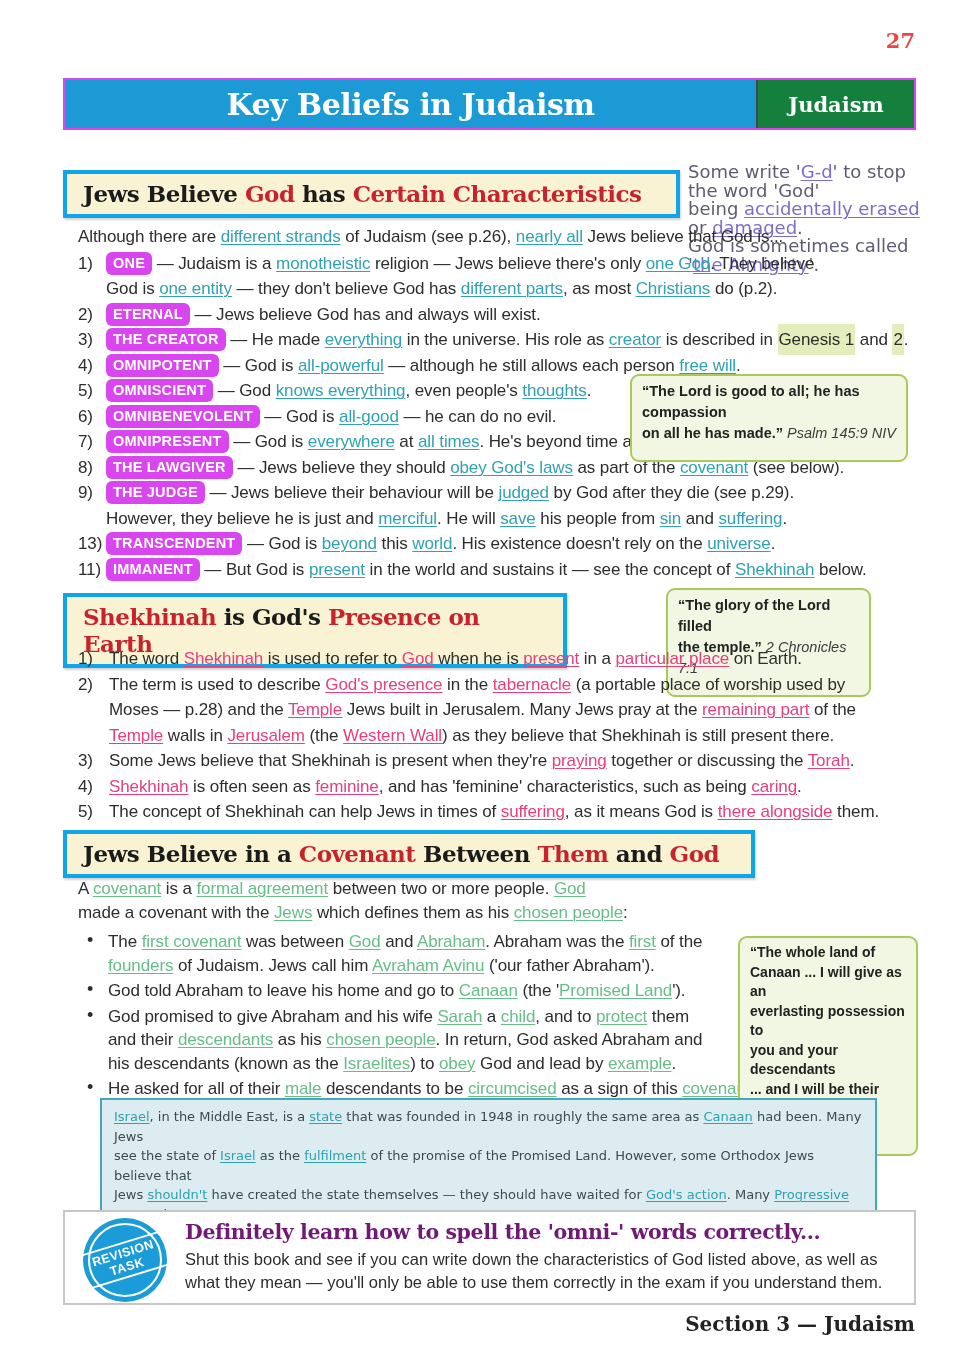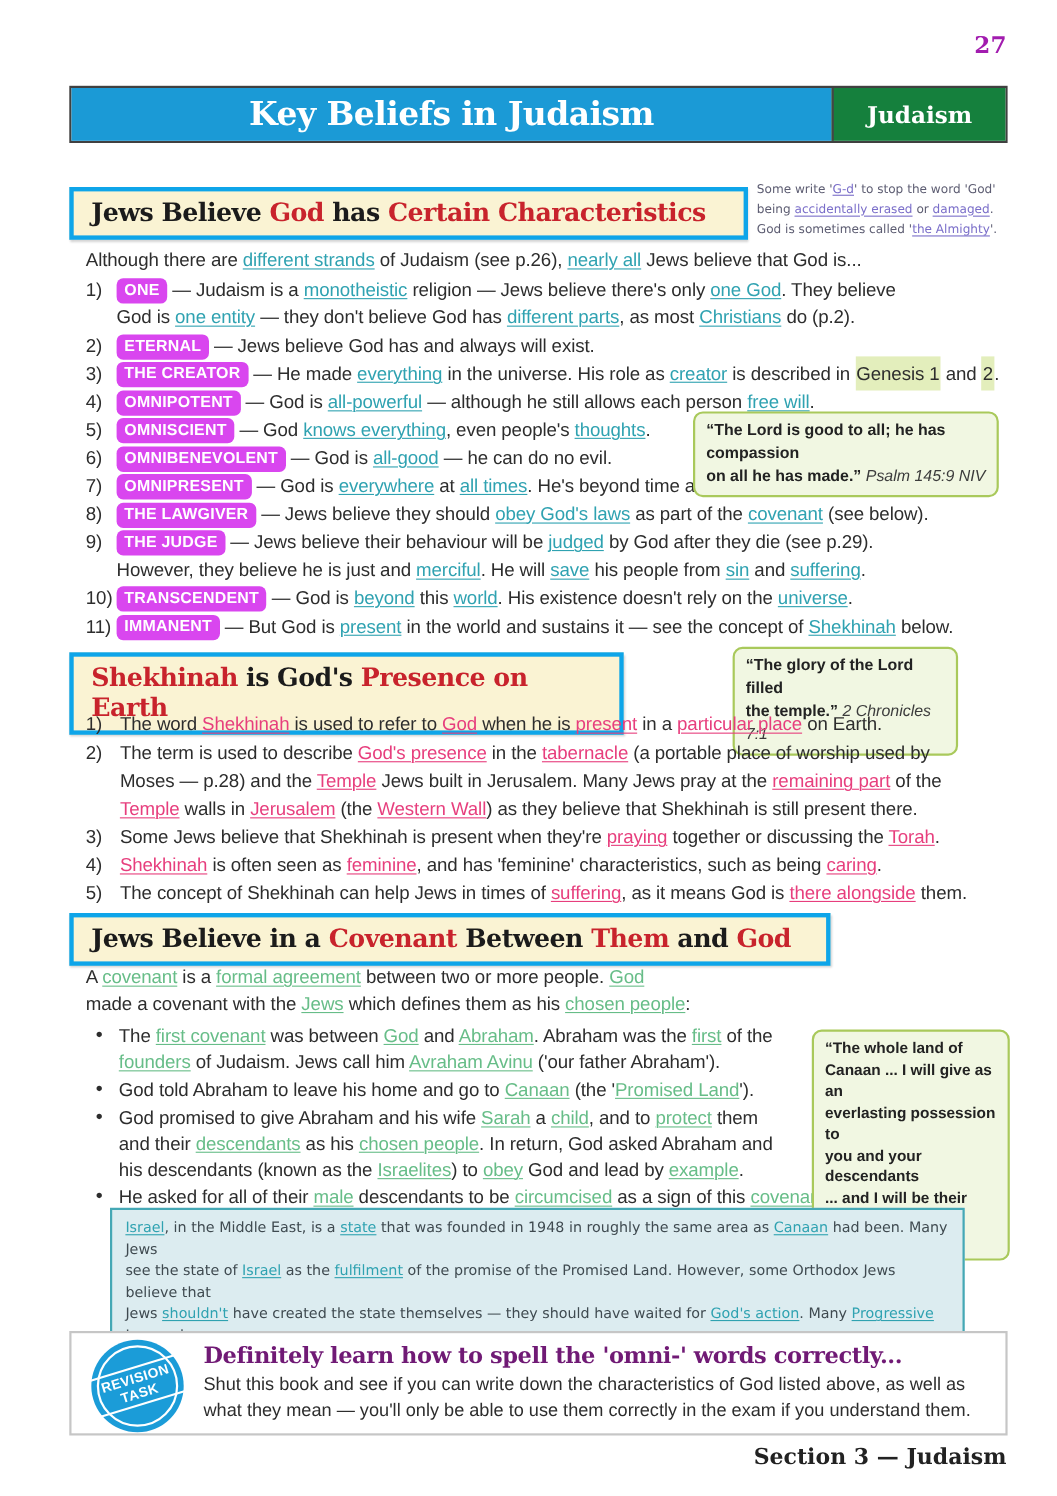--- a/index.html
+++ b/index.html
@@ -26,7 +26,7 @@
   .seg-k { color:#1b1b1b; }
   .seg-r { color:#c8232c; }
 
-  .pagenum { position:absolute; top:28px; right:46px; font-family:"DejaVu Serif",serif; font-weight:bold; font-size:21px; color:#a21caf; }
+  .pagenum { position:absolute; top:28px; right:46px; font-family:"DejaVu Serif",serif; font-weight:bold; font-size:21px; color:#ef4444; }
 
   .banner { position:absolute; left:63px; top:78px; width:853px; height:52px; display:flex; border:2px solid #404040; }
   .banner-blue { flex:1; background:#1b9ad6; display:flex; align-items:center; justify-content:center; }

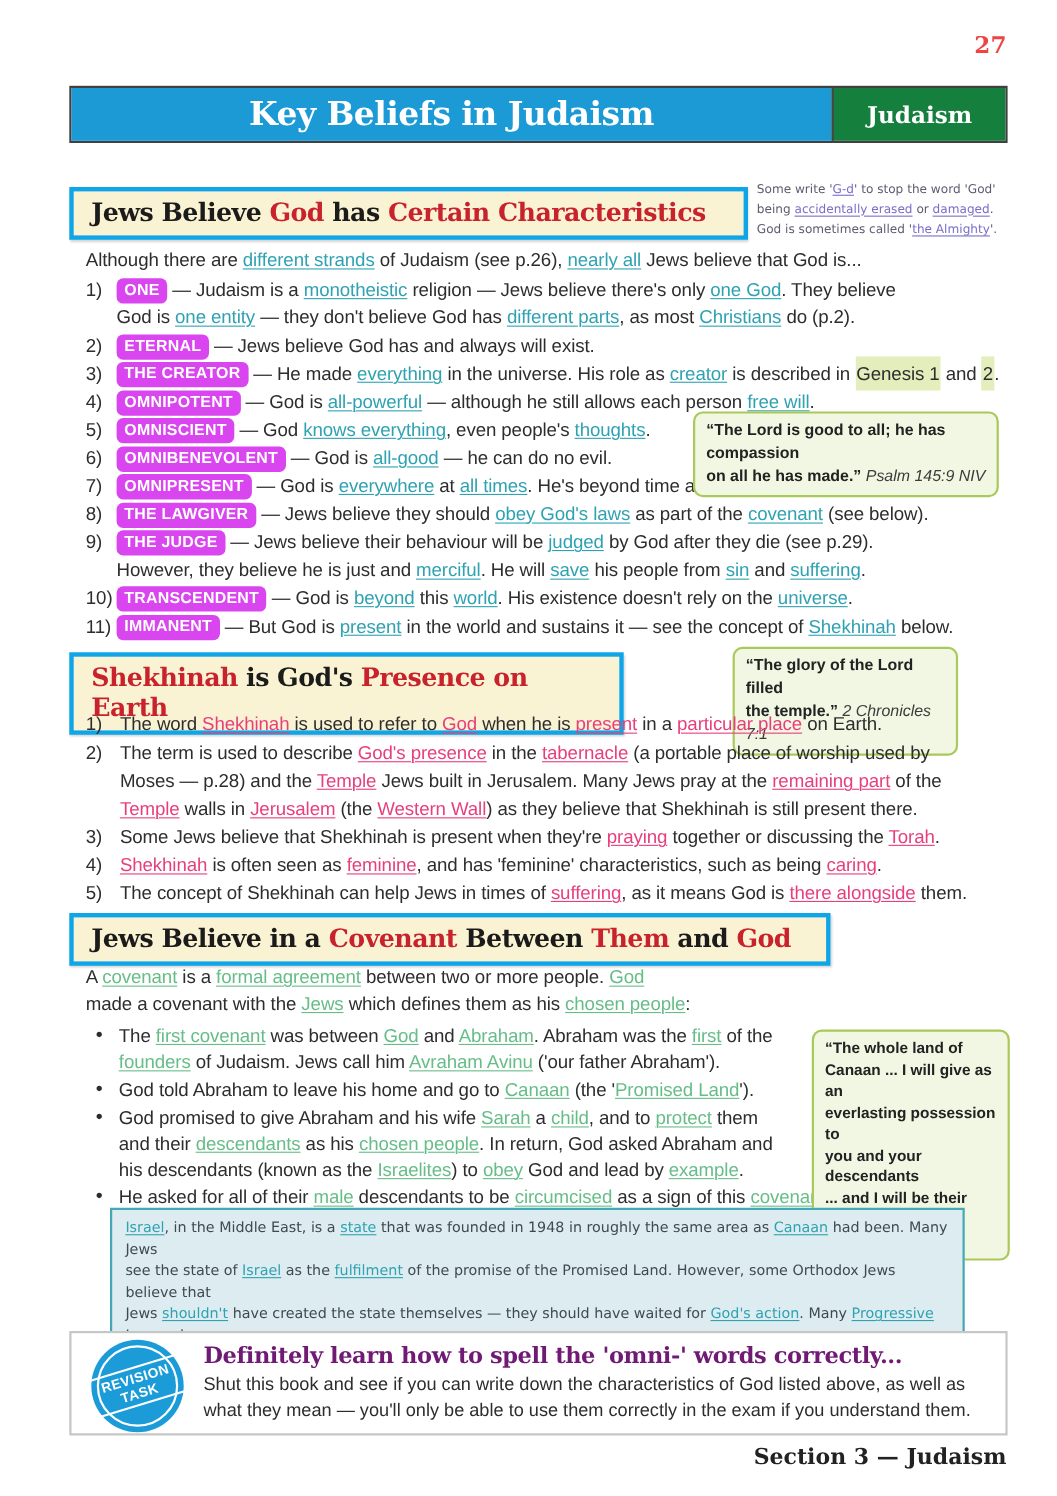--- a/index.html
+++ b/index.html
@@ -28,7 +28,7 @@
 
   .pagenum { position:absolute; top:28px; right:46px; font-family:"DejaVu Serif",serif; font-weight:bold; font-size:21px; color:#ef4444; }
 
-  .banner { position:absolute; left:63px; top:78px; width:853px; height:52px; display:flex; border:2px solid #404040; }
+  .banner { position:absolute; left:63px; top:78px; width:853px; height:52px; display:flex; border:2px solid #d946ef; }
   .banner-blue { flex:1; background:#1b9ad6; display:flex; align-items:center; justify-content:center; }
   .banner-blue span { color:#fff; font-size:30px; letter-spacing:-0.5px; }
   .banner-green { width:158px; background:#15803d; border-left:2px solid #454545; display:flex; align-items:center; justify-content:center; }

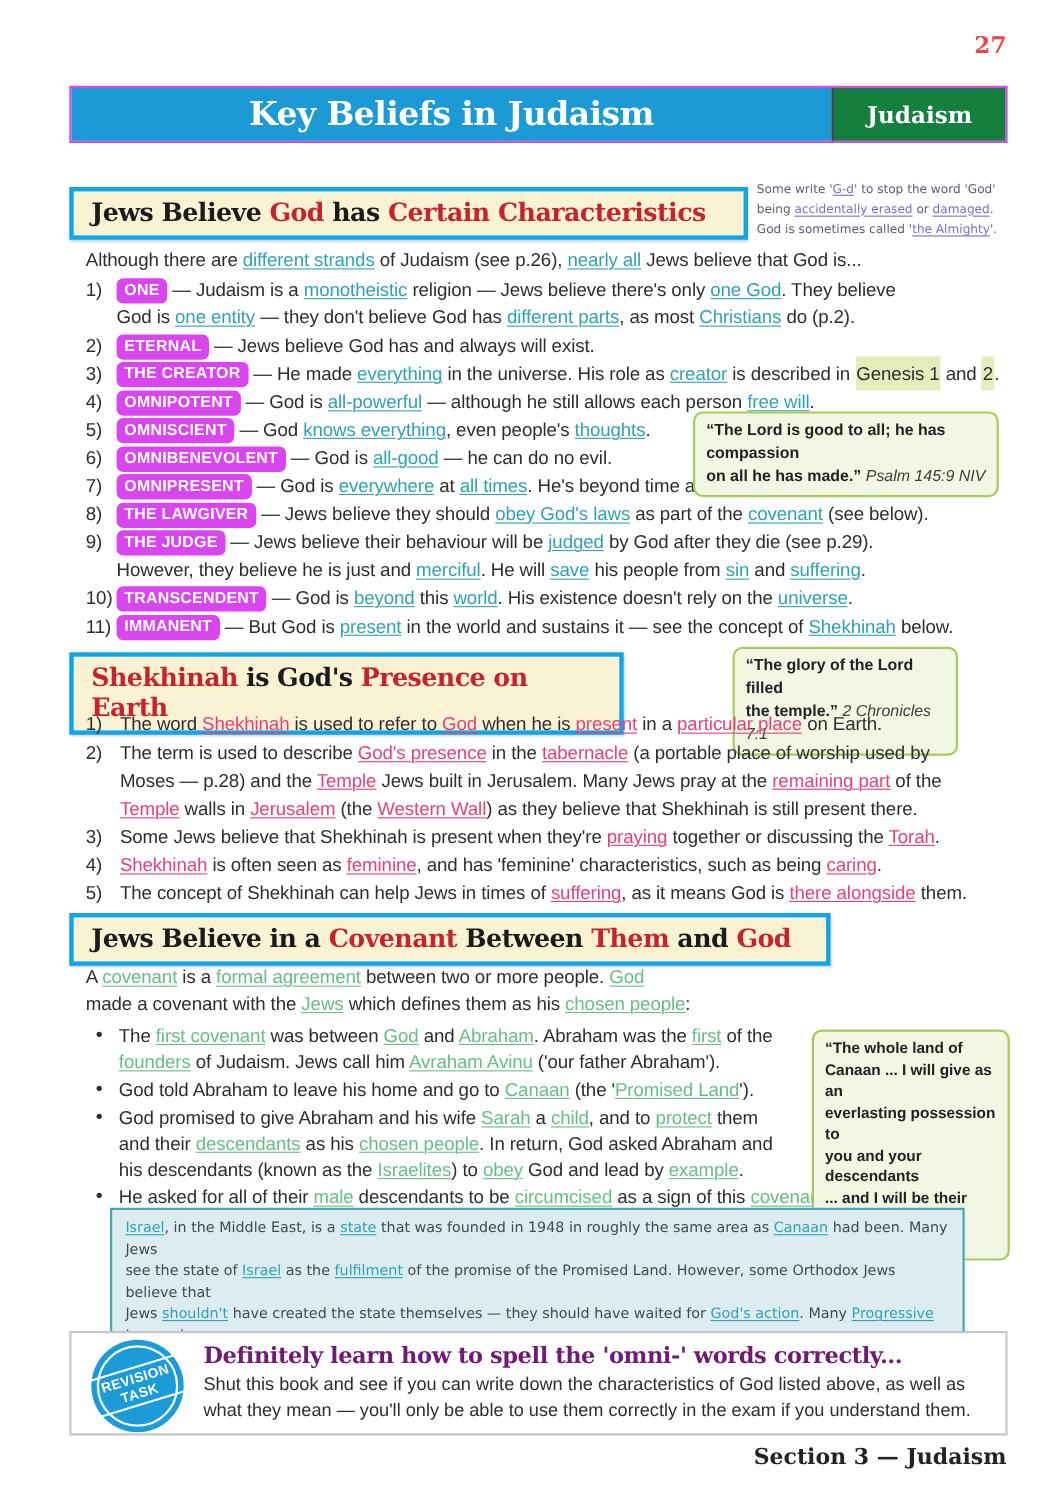--- a/index.html
+++ b/index.html
@@ -43,7 +43,7 @@
   .hbox3 { left:63px; top:830px; width:692px; }
 
   .sidenote { position:absolute; left:688px; top:163px; width:232px; font-family:"DejaVu Sans",sans-serif;
-              font-size:11px; line-height:18.5px; color:#5d5d72; }
+              font-size:18px; line-height:18.5px; color:#5d5d72; }
 
   .s1 { position:absolute; left:78px; top:224px; width:845px; font-size:17px; letter-spacing:-0.1px; line-height:25.5px; }
   .s1 .lead { margin-bottom:1px; }

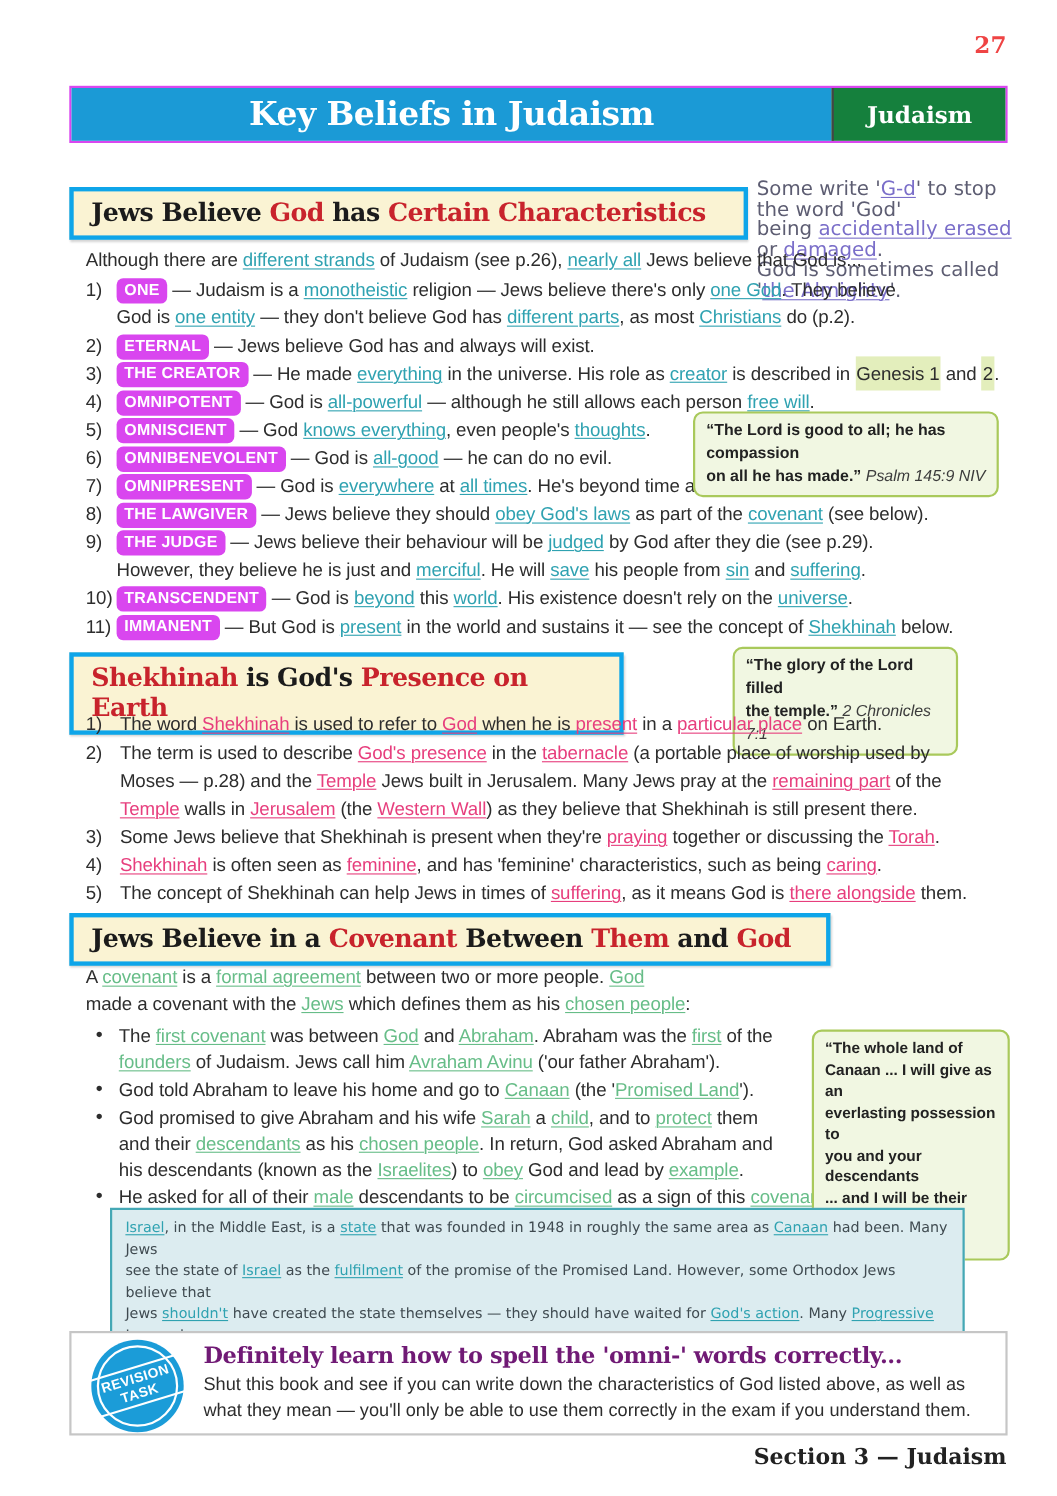--- a/index.html
+++ b/index.html
@@ -54,7 +54,7 @@
            line-height:20px; padding:1px 7px 2px 7px; border-radius:6px; letter-spacing:0.2px; vertical-align:1px; }
 
   .quote { position:absolute; background:#f1f7e2; border:2px solid #a9c95b; border-radius:9px;
-           padding:5px 10px 6px 10px; font-size:14.5px; line-height:21px; }
+           padding:5px 10px 16px 10px; font-size:14.5px; line-height:21px; }
   .q-psalm { left:630px; top:374px; width:278px; }
   .q-chron { left:666px; top:588px; width:205px; }
   .q-gen   { left:738px; top:936px; width:180px; line-height:19.5px; font-size:14px; }

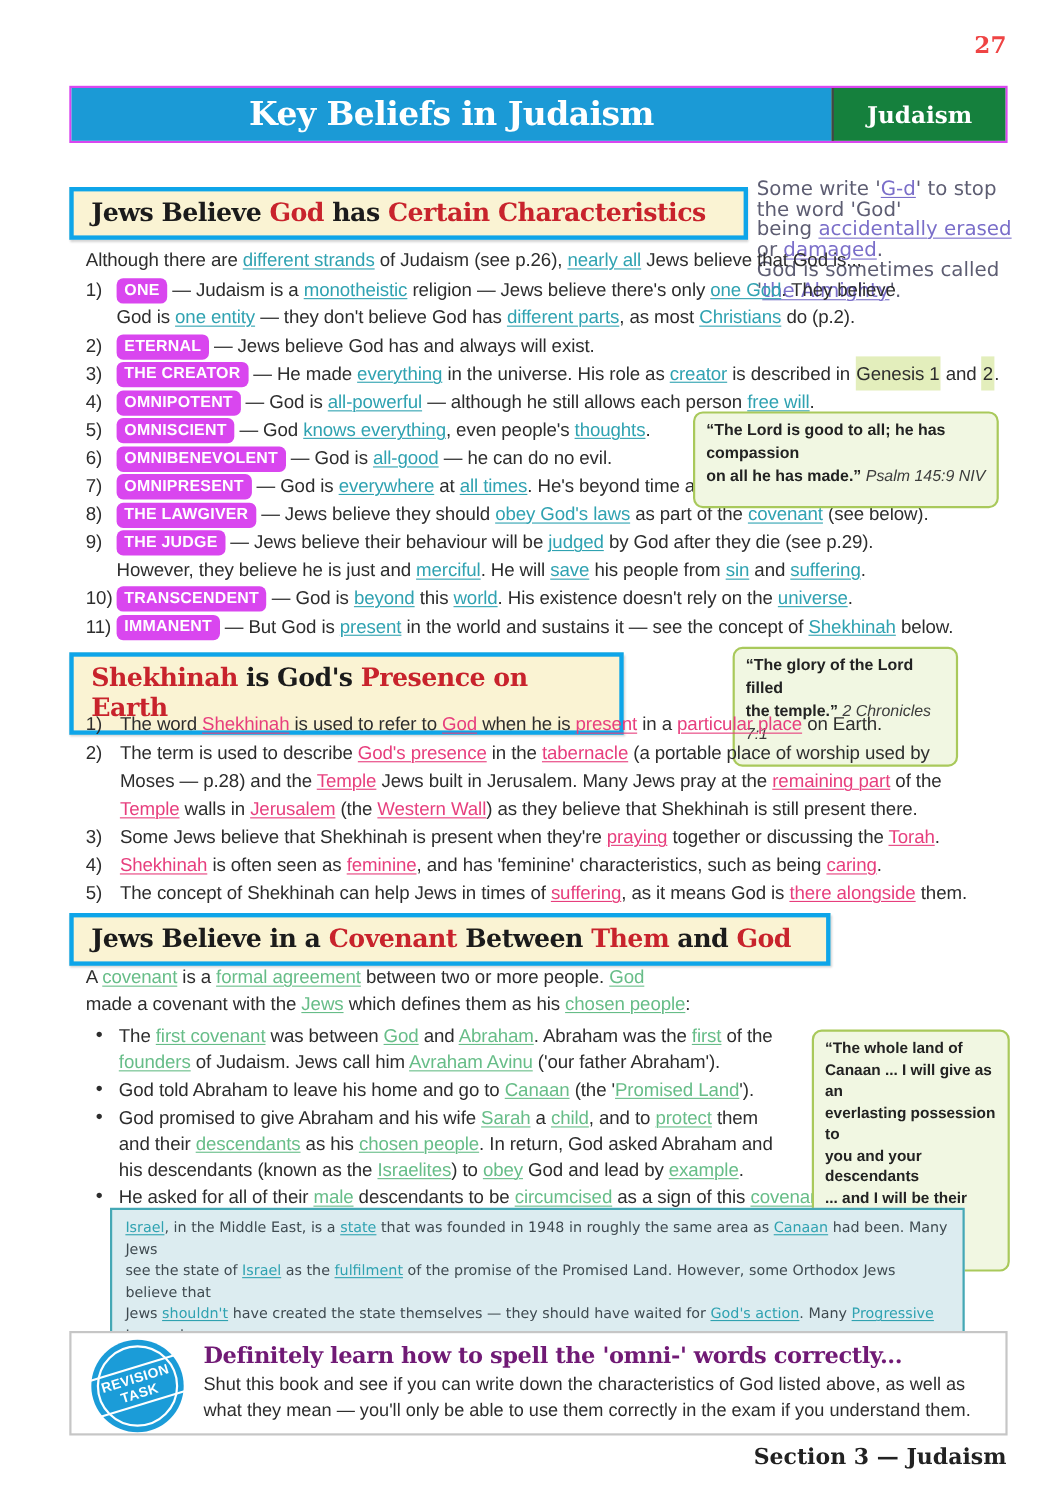--- a/index.html
+++ b/index.html
@@ -118,7 +118,7 @@
       <li><span class="num">7)</span><span class="badge">OMNIPRESENT</span><span><span class="seg-t"> — God is </span><span class="seg-l">everywhere</span><span class="seg-t"> at </span><span class="seg-l">all times</span><span class="seg-t">.  He's beyond time and space.</span></span></li>
       <li><span class="num">8)</span><span class="badge">THE LAWGIVER</span><span><span class="seg-t"> — Jews believe they should </span><span class="seg-l">obey God's laws</span><span class="seg-t"> as part of the </span><span class="seg-l">covenant</span><span class="seg-t"> (see below).</span></span></li>
       <li><span class="num">9)</span><span class="badge">THE JUDGE</span><span><span class="seg-t"> — Jews believe their behaviour will be </span><span class="seg-l">judged</span><span class="seg-t"> by God after they die (see p.29).</span><br><span class="seg-t">However, they believe he is just and </span><span class="seg-l">merciful</span><span class="seg-t">.  He will </span><span class="seg-l">save</span><span class="seg-t"> his people from </span><span class="seg-l">sin</span><span class="seg-t"> and </span><span class="seg-l">suffering</span><span class="seg-t">.</span></span></li>
-      <li><span class="num">10)</span><span class="badge">TRANSCENDENT</span><span><span class="seg-t"> — God is </span><span class="seg-l">beyond</span><span class="seg-t"> this </span><span class="seg-l">world</span><span class="seg-t">.  His existence doesn't rely on the </span><span class="seg-l">universe</span><span class="seg-t">.</span></span></li>
+      <li><span class="num">13)</span><span class="badge">TRANSCENDENT</span><span><span class="seg-t"> — God is </span><span class="seg-l">beyond</span><span class="seg-t"> this </span><span class="seg-l">world</span><span class="seg-t">.  His existence doesn't rely on the </span><span class="seg-l">universe</span><span class="seg-t">.</span></span></li>
       <li><span class="num">11)</span><span class="badge">IMMANENT</span><span><span class="seg-t"> — But God is </span><span class="seg-l">present</span><span class="seg-t"> in the world and sustains it — see the concept of </span><span class="seg-l">Shekhinah</span><span class="seg-t"> below.</span></span></li>
     </ol>
   </div>

